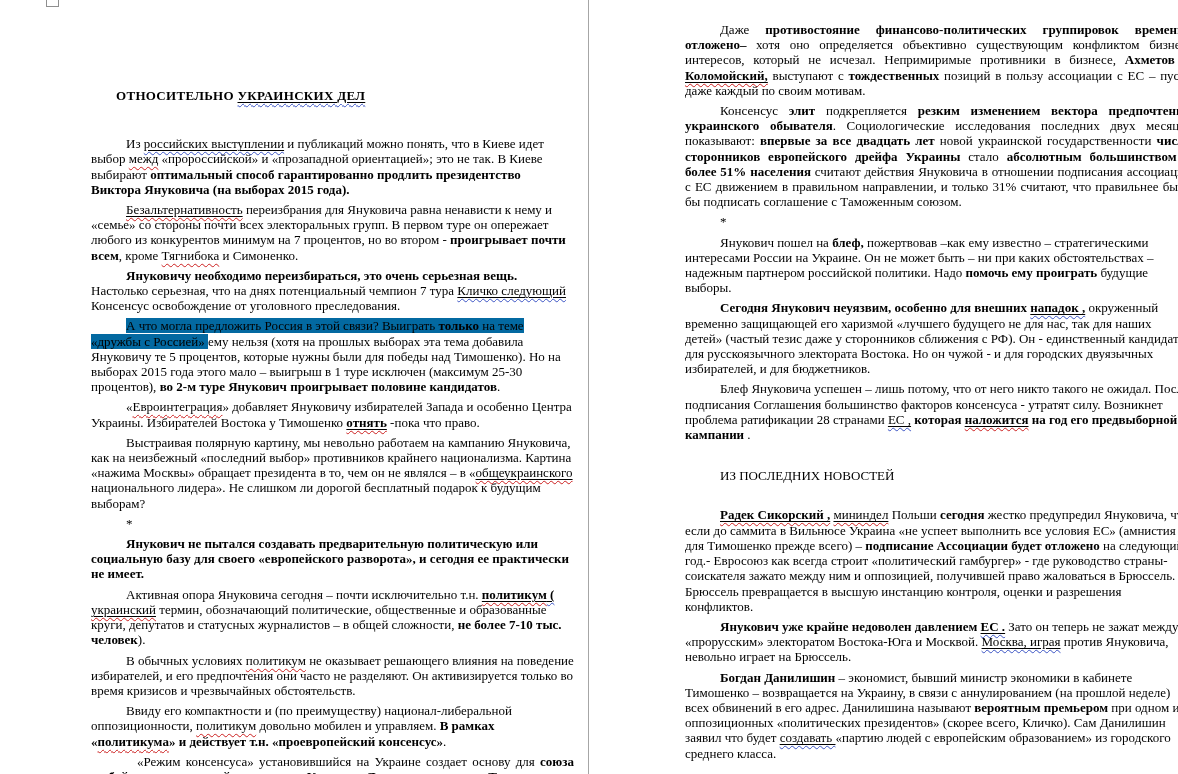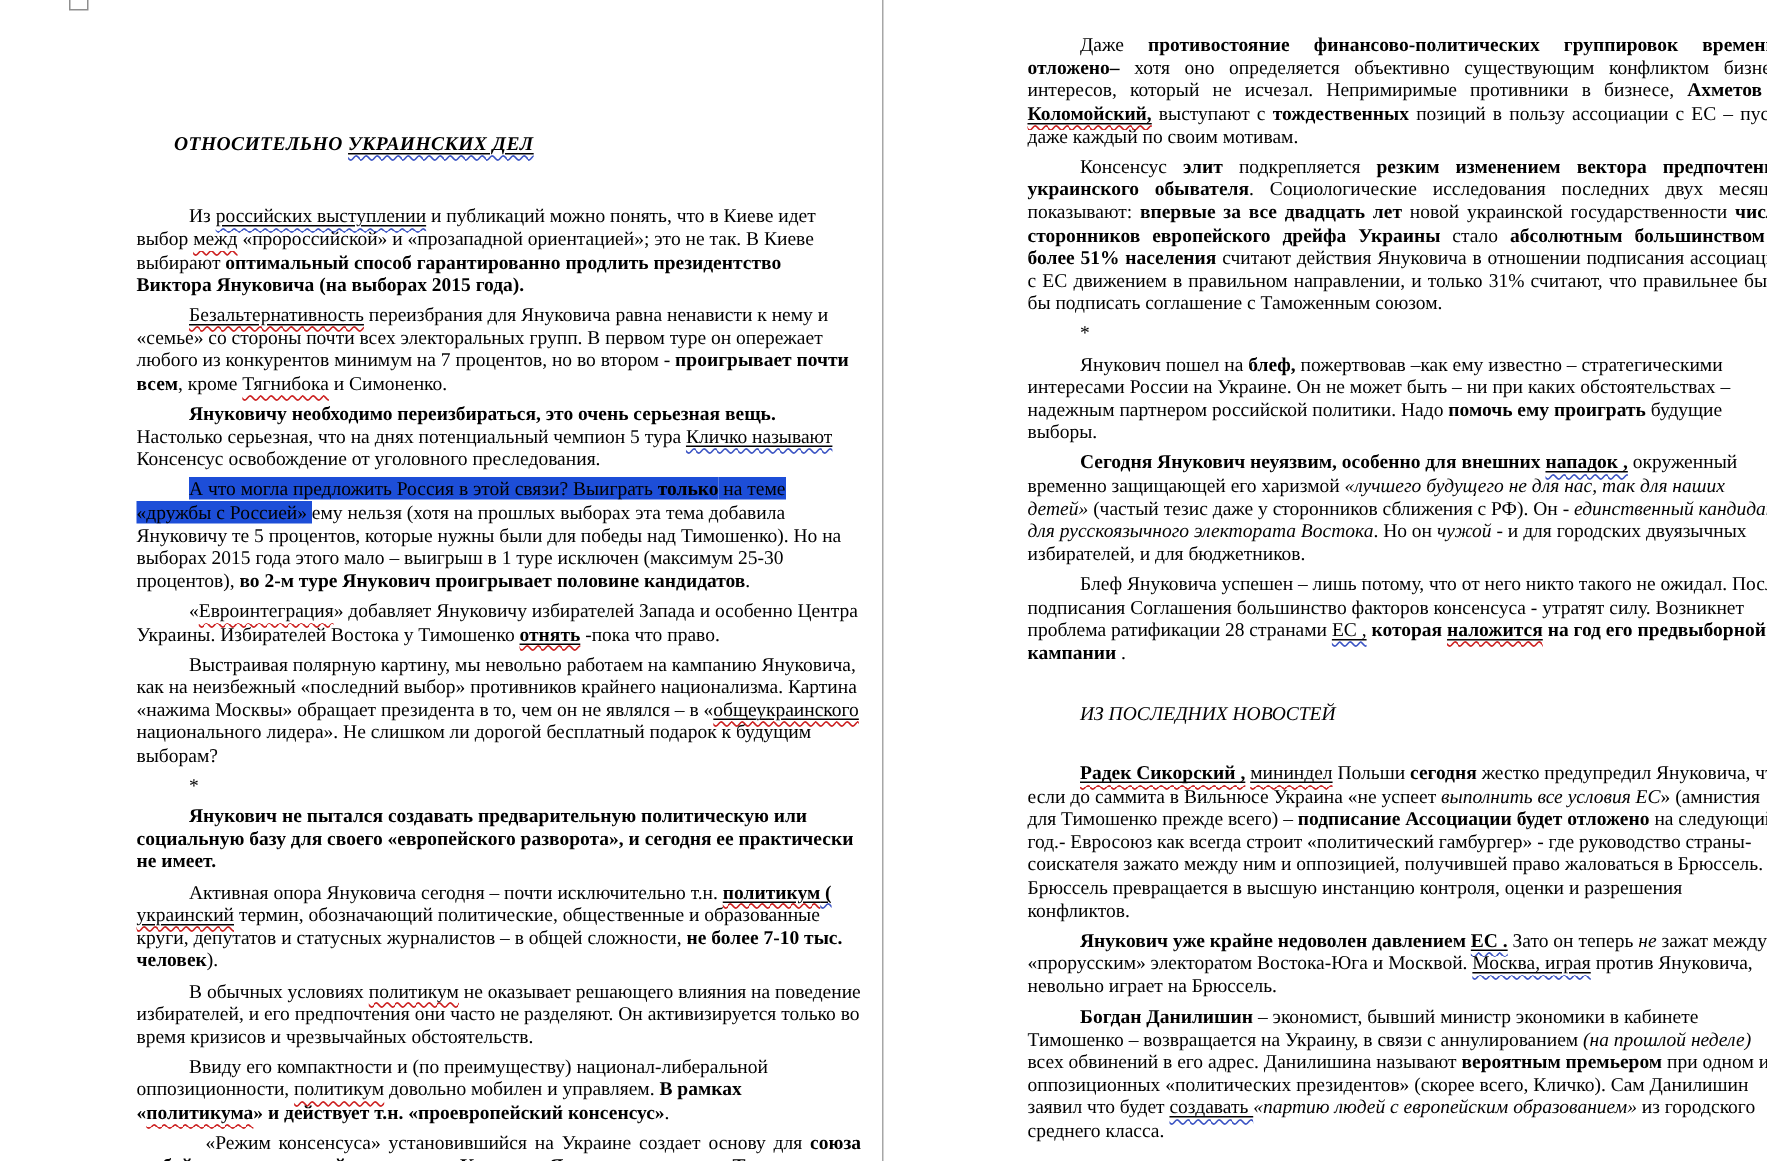--- a/index.html
+++ b/index.html
@@ -22,7 +22,7 @@
   .jc{text-align:justify;}
   .ind2{text-indent:46px;}
   .b{font-weight:bold;}
-  .i{font-style:italic;}
+  .i{}
   .u{text-decoration:underline;text-decoration-thickness:1px;text-underline-offset:2px;}
   .sq-red{text-decoration:underline wavy #cc1f1f;text-decoration-thickness:1px;text-underline-offset:3px;}
   .sq-blue{text-decoration:underline wavy #3b54c4;text-decoration-thickness:1px;text-underline-offset:3px;}

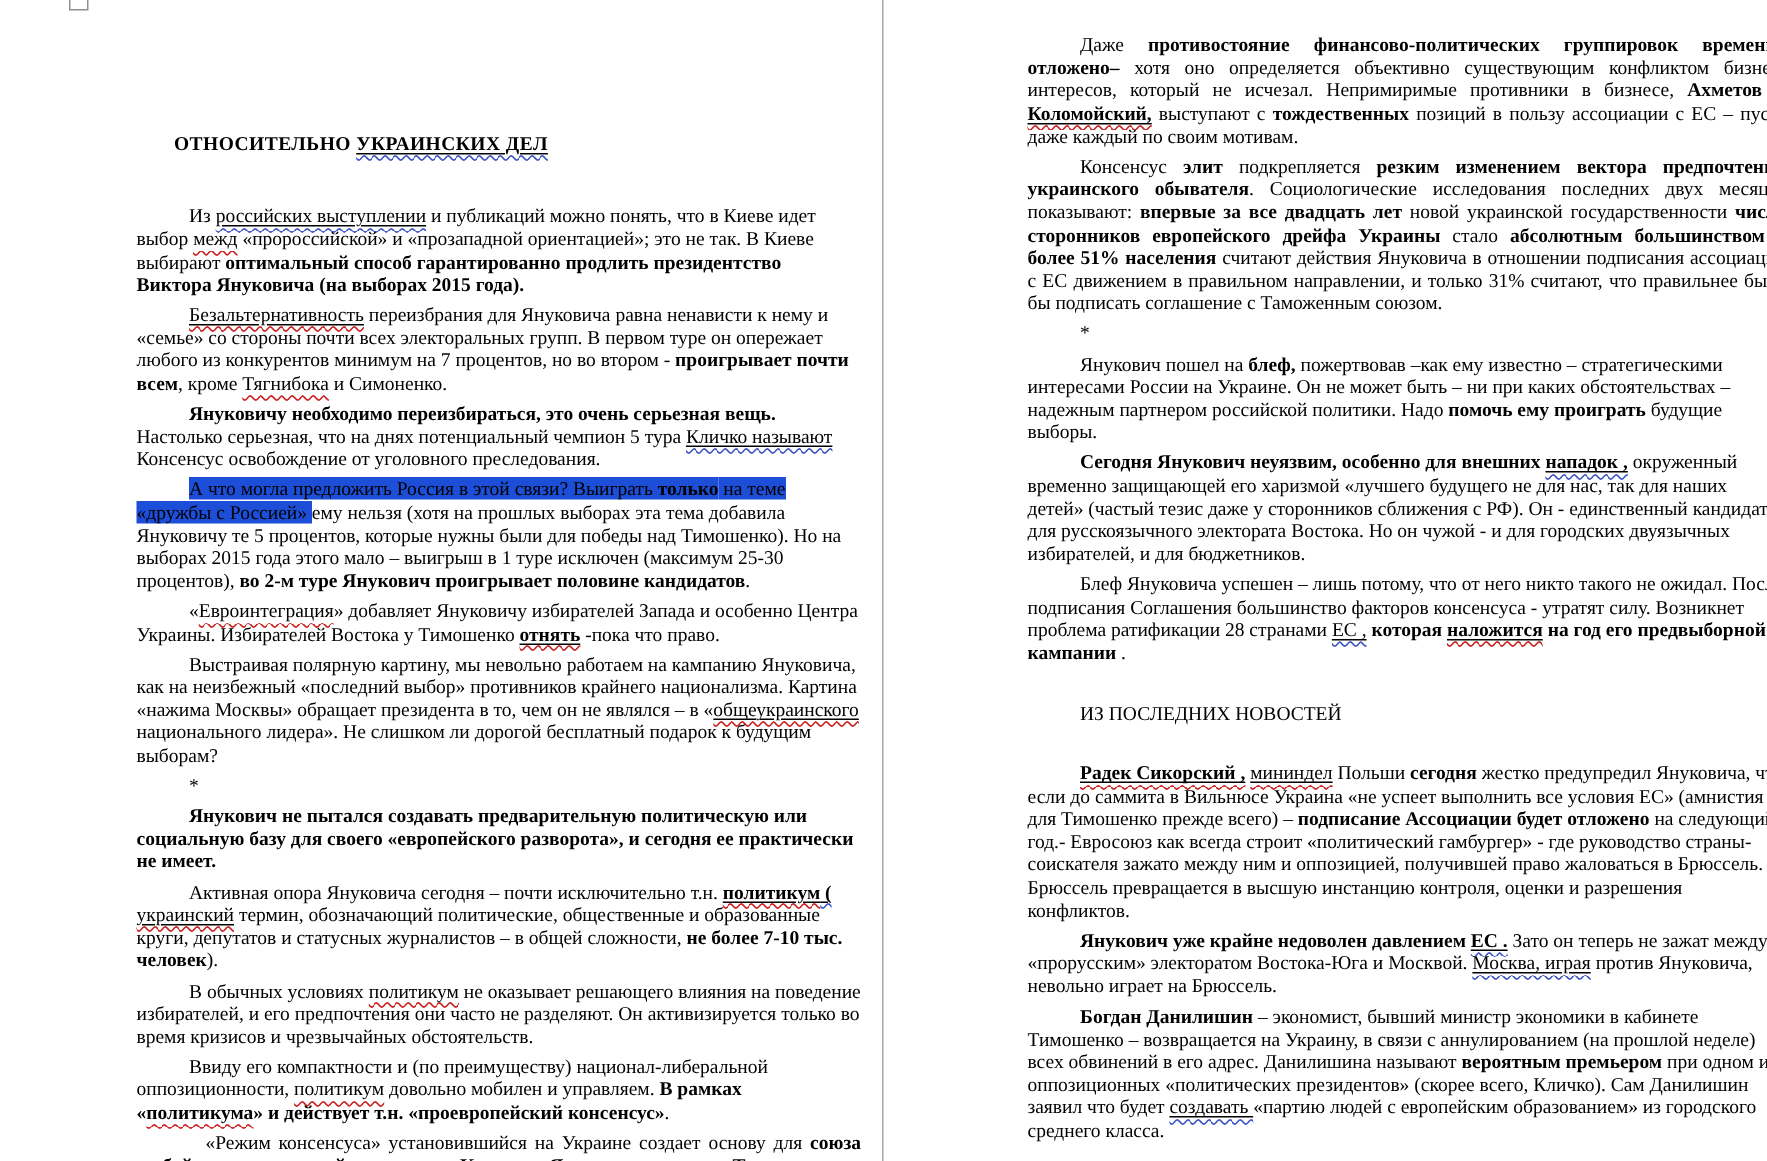--- a/index.html
+++ b/index.html
@@ -41,7 +41,7 @@
       <p class="para title"><span class="b i">ОТНОСИТЕЛЬНО </span><span class="b i u"><span class="sq-blue">УКРАИНСКИХ  ДЕЛ</span></span></p>
       <p class="para"><span>Из </span><span class="u"><span class="sq-blue">российских  выступлении</span></span><span> и публикаций можно понять, что в Киеве идет выбор </span><span><span class="sq-red">межд</span></span><span> «пророссийской» и «прозападной ориентацией»; это не так. В Киеве выбирают </span><span class="b">оптимальный способ гарантированно продлить президентство Виктора Януковича (на выборах 2015 года).</span></p>
       <p class="para"><span class="u"><span class="sq-red">Безальтернативность</span></span><span> переизбрания для Януковича равна ненависти к нему и «семье» со стороны почти всех электоральных групп. В первом туре он опережает любого из конкурентов минимум на 7 процентов, но во втором - </span><span class="b">проигрывает почти всем</span><span>, кроме </span><span><span class="sq-red">Тягнибока</span></span><span> и Симоненко.</span></p>
-      <p class="para"><span class="b">Януковичу необходимо переизбираться, это очень серьезная вещь.</span><span> Настолько серьезная, что на днях потенциальный чемпион 5 тура </span><span class="u"><span class="sq-blue">Кличко  называют</span></span><span> Консенсус освобождение от уголовного преследования.</span></p>
+      <p class="para"><span class="b">Януковичу необходимо переизбираться, это очень серьезная вещь.</span><span> Настолько серьезная, что на днях потенциальный чемпион 7 тура </span><span class="u"><span class="sq-blue">Кличко  называют</span></span><span> Консенсус освобождение от уголовного преследования.</span></p>
       <p class="para"><span class="hl">А что могла предложить Россия в этой связи?  Выиграть </span><span class="b hl">только</span><span class="hl"> на теме «дружбы с Россией» </span><span>ему нельзя (хотя на прошлых выборах эта тема добавила Януковичу те 5 процентов, которые нужны были для победы над Тимошенко).  Но на выборах 2015 года этого мало – выигрыш в 1 туре исключен (максимум 25-30 процентов), </span><span class="b">во 2-м туре Янукович проигрывает половине кандидатов</span><span>.</span></p>
       <p class="para"><span>«</span><span><span class="sq-red">Евроинтеграция</span></span><span>» добавляет Януковичу избирателей Запада и особенно Центра Украины. Избирателей Востока у Тимошенко </span><span class="b u"><span class="sq-red">отнять</span></span><span>  -пока что право.</span></p>
       <p class="para"><span>Выстраивая полярную картину, мы невольно работаем на кампанию Януковича, как на неизбежный «последний выбор» противников крайнего национализма. Картина «нажима Москвы» обращает президента в то, чем он не являлся – в «</span><span class="u"><span class="sq-red">общеукраинского</span></span><span> национального лидера». Не слишком ли дорогой бесплатный подарок к будущим выборам?</span></p>

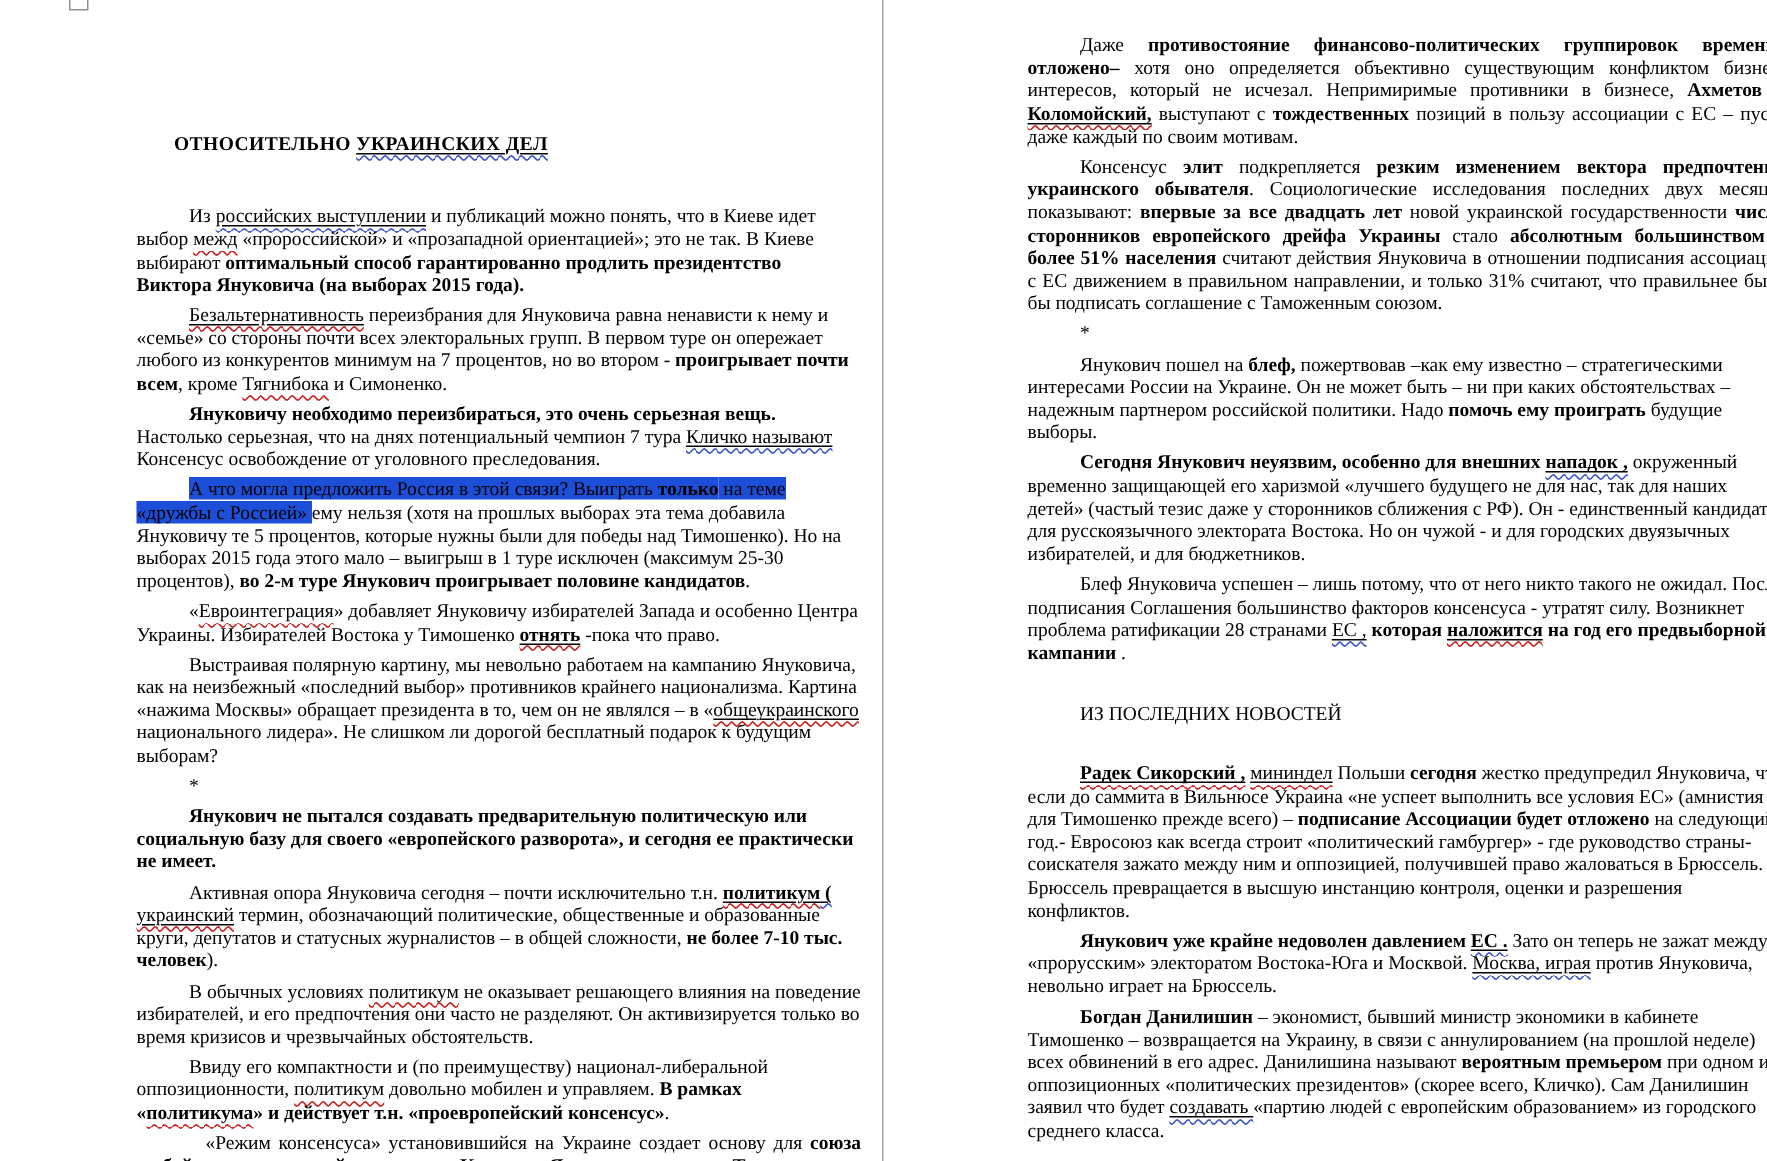--- a/index.html
+++ b/index.html
@@ -41,7 +41,7 @@
       <p class="para title"><span class="b i">ОТНОСИТЕЛЬНО </span><span class="b i u"><span class="sq-blue">УКРАИНСКИХ  ДЕЛ</span></span></p>
       <p class="para"><span>Из </span><span class="u"><span class="sq-blue">российских  выступлении</span></span><span> и публикаций можно понять, что в Киеве идет выбор </span><span><span class="sq-red">межд</span></span><span> «пророссийской» и «прозападной ориентацией»; это не так. В Киеве выбирают </span><span class="b">оптимальный способ гарантированно продлить президентство Виктора Януковича (на выборах 2015 года).</span></p>
       <p class="para"><span class="u"><span class="sq-red">Безальтернативность</span></span><span> переизбрания для Януковича равна ненависти к нему и «семье» со стороны почти всех электоральных групп. В первом туре он опережает любого из конкурентов минимум на 7 процентов, но во втором - </span><span class="b">проигрывает почти всем</span><span>, кроме </span><span><span class="sq-red">Тягнибока</span></span><span> и Симоненко.</span></p>
-      <p class="para"><span class="b">Януковичу необходимо переизбираться, это очень серьезная вещь.</span><span> Настолько серьезная, что на днях потенциальный чемпион 7 тура </span><span class="u"><span class="sq-blue">Кличко  называют</span></span><span> Консенсус освобождение от уголовного преследования.</span></p>
+      <p class="para"><span class="b">Януковичу необходимо переизбираться, это очень серьезная вещь.</span><span> Настолько серьезная, что на днях потенциальный чемпион 7 тура </span><span class="u"><span class="sq-blue">Кличко  следующий</span></span><span> Консенсус освобождение от уголовного преследования.</span></p>
       <p class="para"><span class="hl">А что могла предложить Россия в этой связи?  Выиграть </span><span class="b hl">только</span><span class="hl"> на теме «дружбы с Россией» </span><span>ему нельзя (хотя на прошлых выборах эта тема добавила Януковичу те 5 процентов, которые нужны были для победы над Тимошенко).  Но на выборах 2015 года этого мало – выигрыш в 1 туре исключен (максимум 25-30 процентов), </span><span class="b">во 2-м туре Янукович проигрывает половине кандидатов</span><span>.</span></p>
       <p class="para"><span>«</span><span><span class="sq-red">Евроинтеграция</span></span><span>» добавляет Януковичу избирателей Запада и особенно Центра Украины. Избирателей Востока у Тимошенко </span><span class="b u"><span class="sq-red">отнять</span></span><span>  -пока что право.</span></p>
       <p class="para"><span>Выстраивая полярную картину, мы невольно работаем на кампанию Януковича, как на неизбежный «последний выбор» противников крайнего национализма. Картина «нажима Москвы» обращает президента в то, чем он не являлся – в «</span><span class="u"><span class="sq-red">общеукраинского</span></span><span> национального лидера». Не слишком ли дорогой бесплатный подарок к будущим выборам?</span></p>

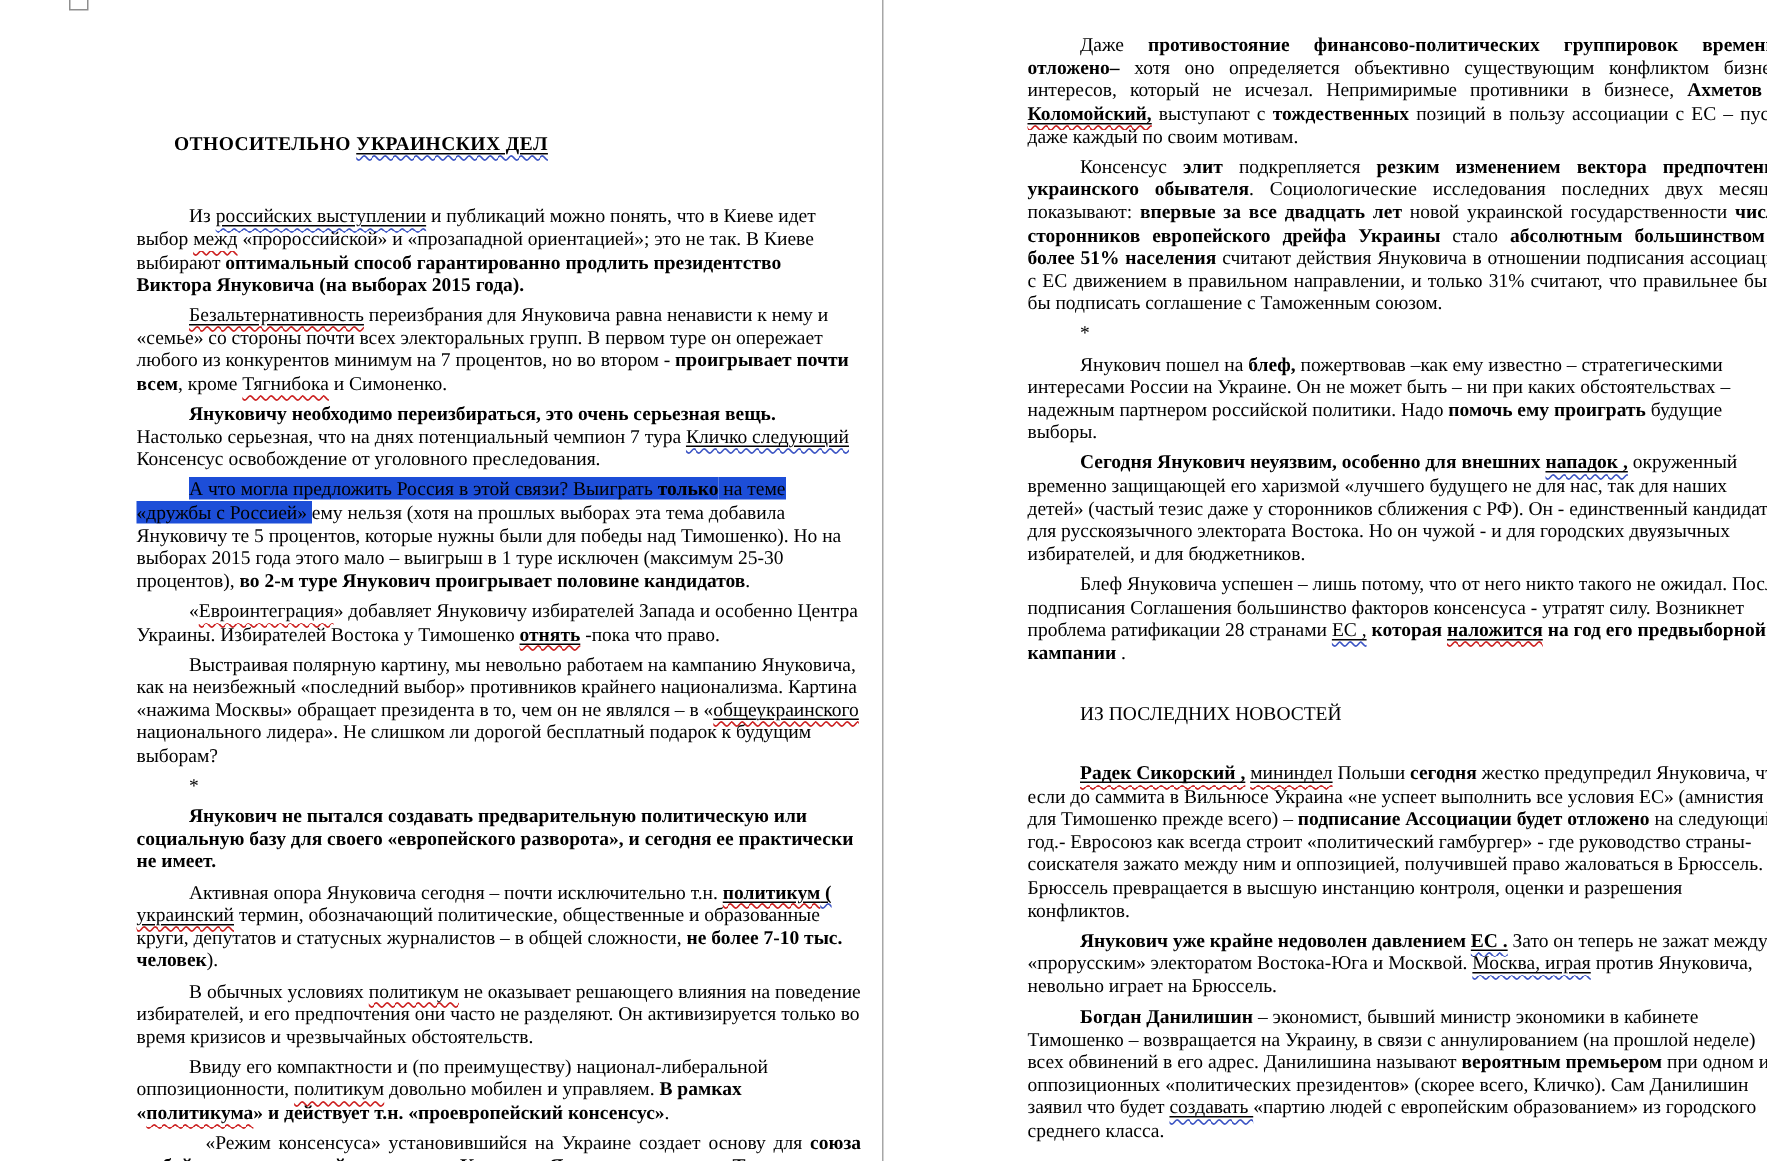--- a/index.html
+++ b/index.html
@@ -26,7 +26,7 @@
   .u{text-decoration:underline;text-decoration-thickness:1px;text-underline-offset:2px;}
   .sq-red{text-decoration:underline wavy #cc1f1f;text-decoration-thickness:1px;text-underline-offset:3px;}
   .sq-blue{text-decoration:underline wavy #3b54c4;text-decoration-thickness:1px;text-underline-offset:3px;}
-  .hl{background:#1d4ed8;}
+  .hl{background:#0369a1;}
   #artifact-marker{
     position:absolute;left:46px;top:-4px;width:11px;height:9px;
     background:#fff;border:1px solid #8f8f8f;

